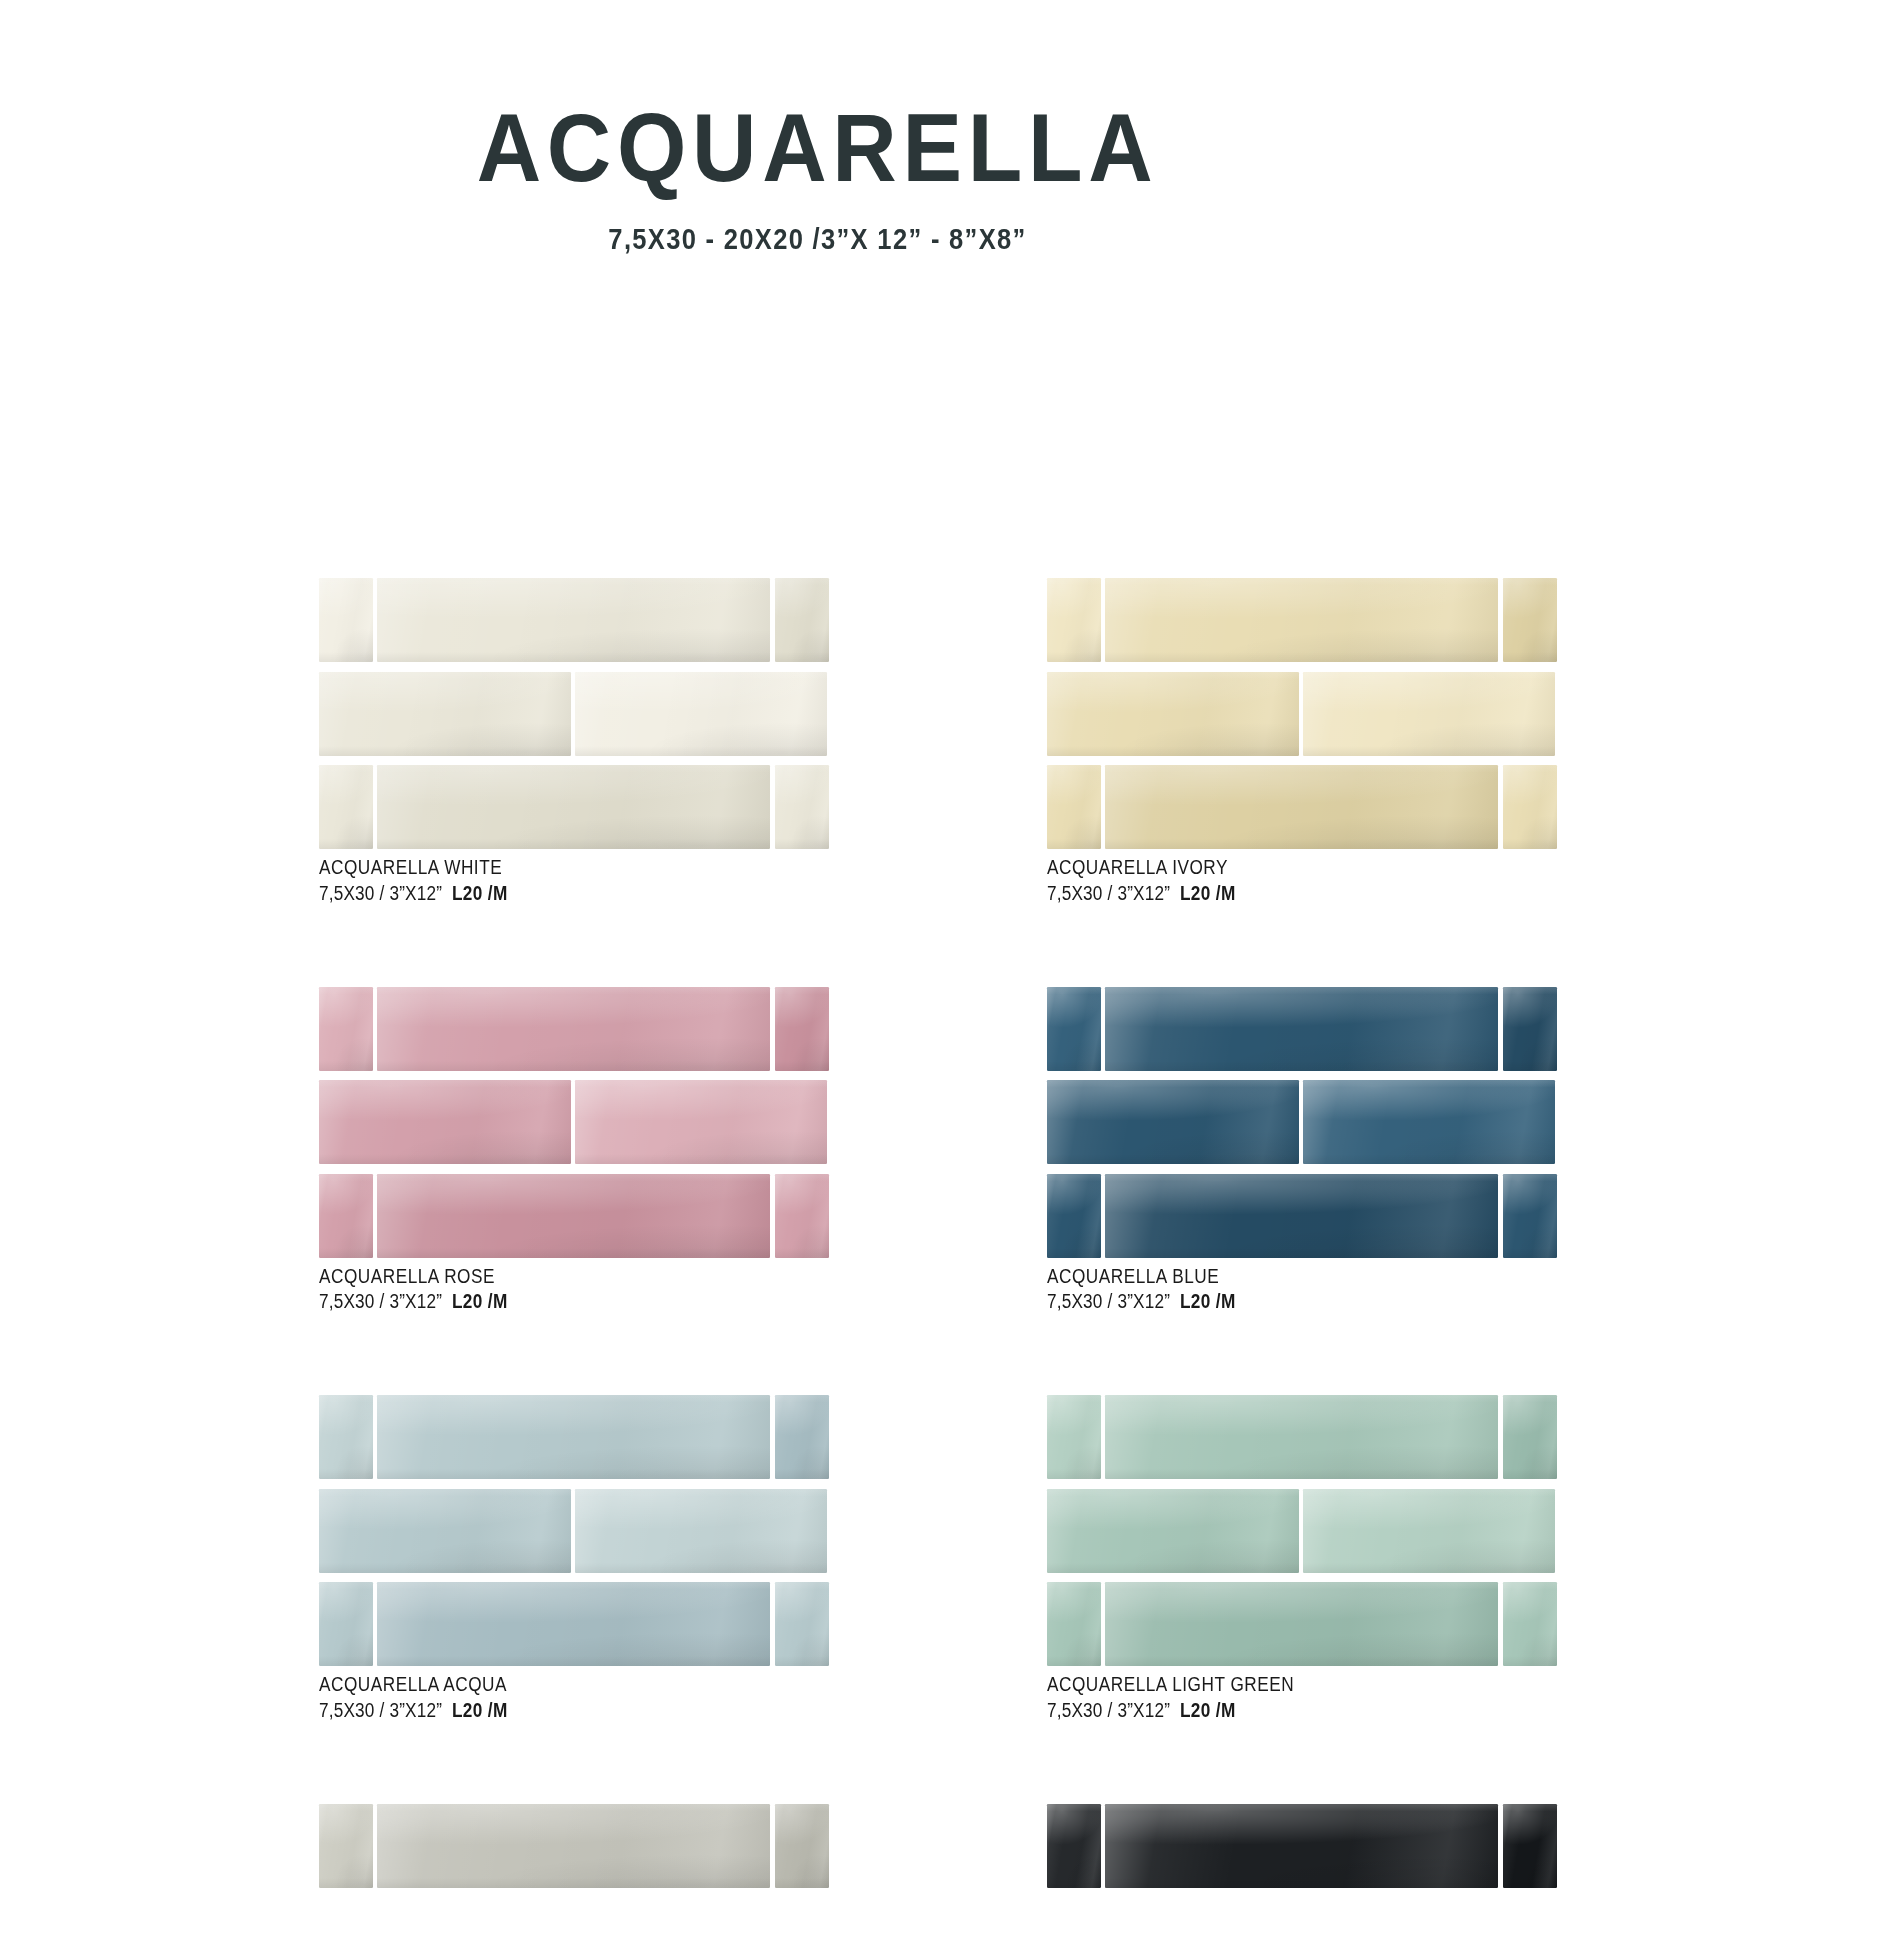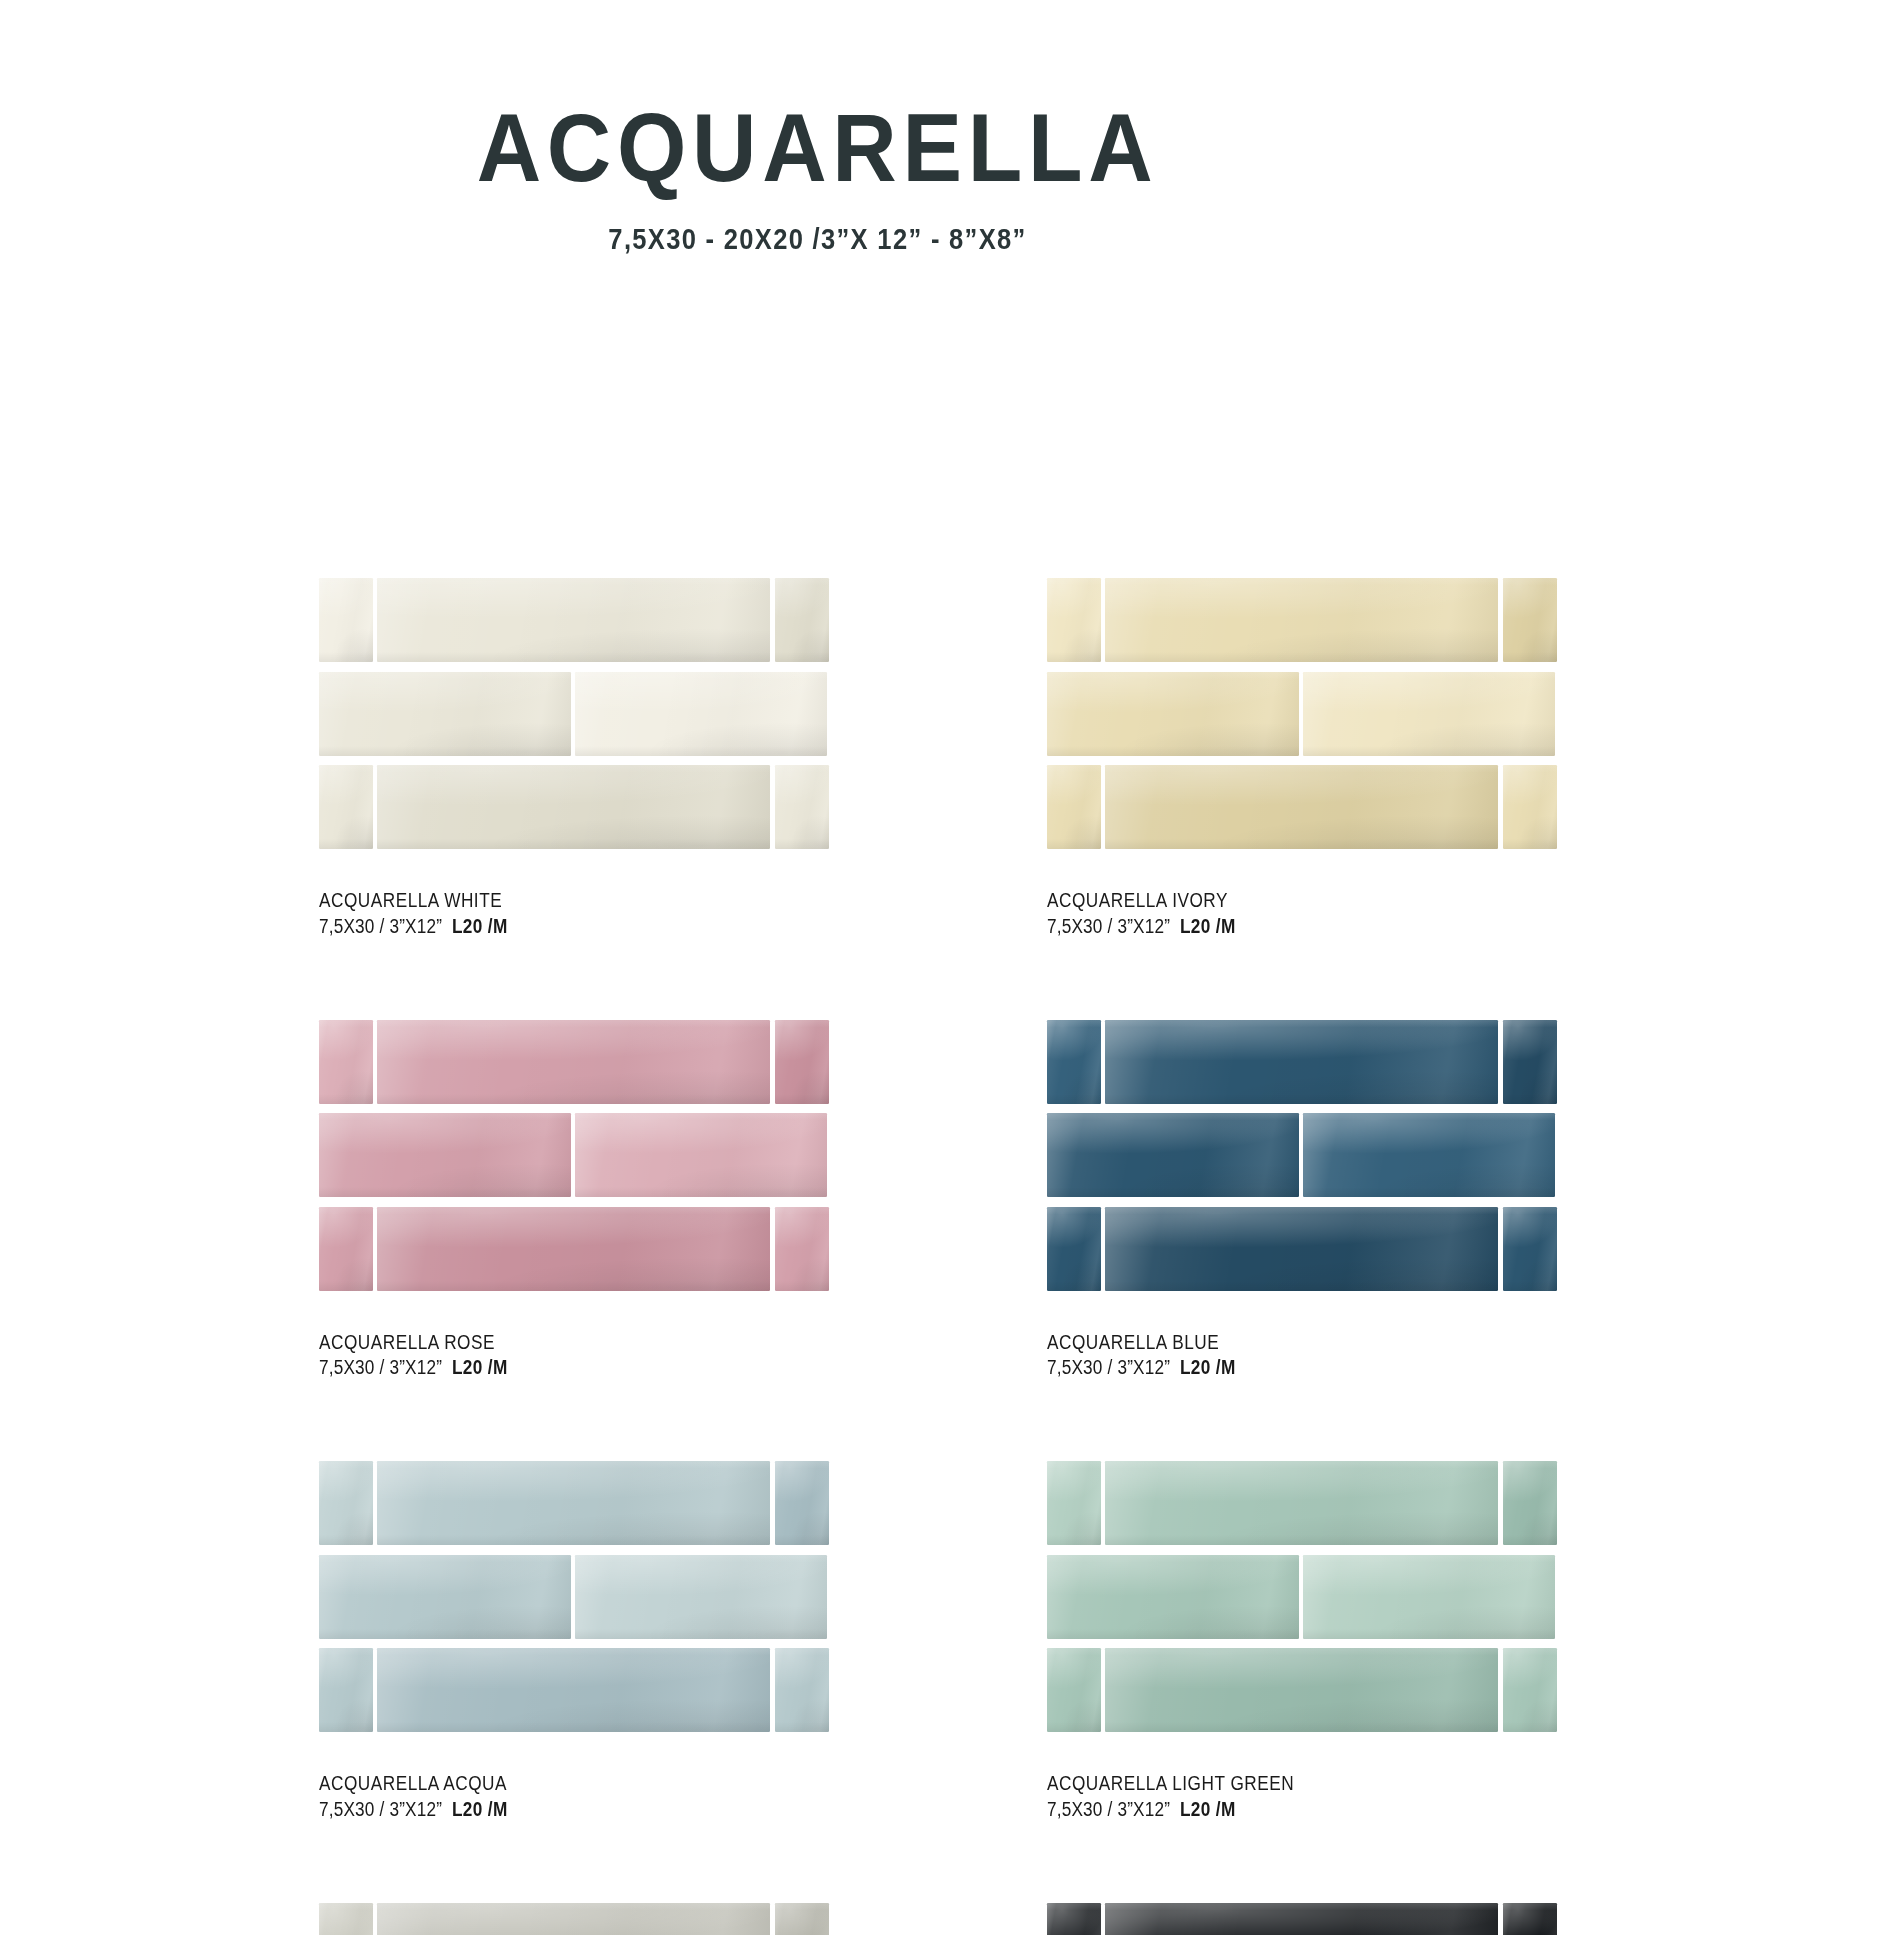--- a/index.html
+++ b/index.html
@@ -116,7 +116,7 @@
 
   
   .swatch-caption {
-    padding-top: 40px;
+    padding-top: 7px;
     color: #1a1a1a;
   }
   .product-name {

